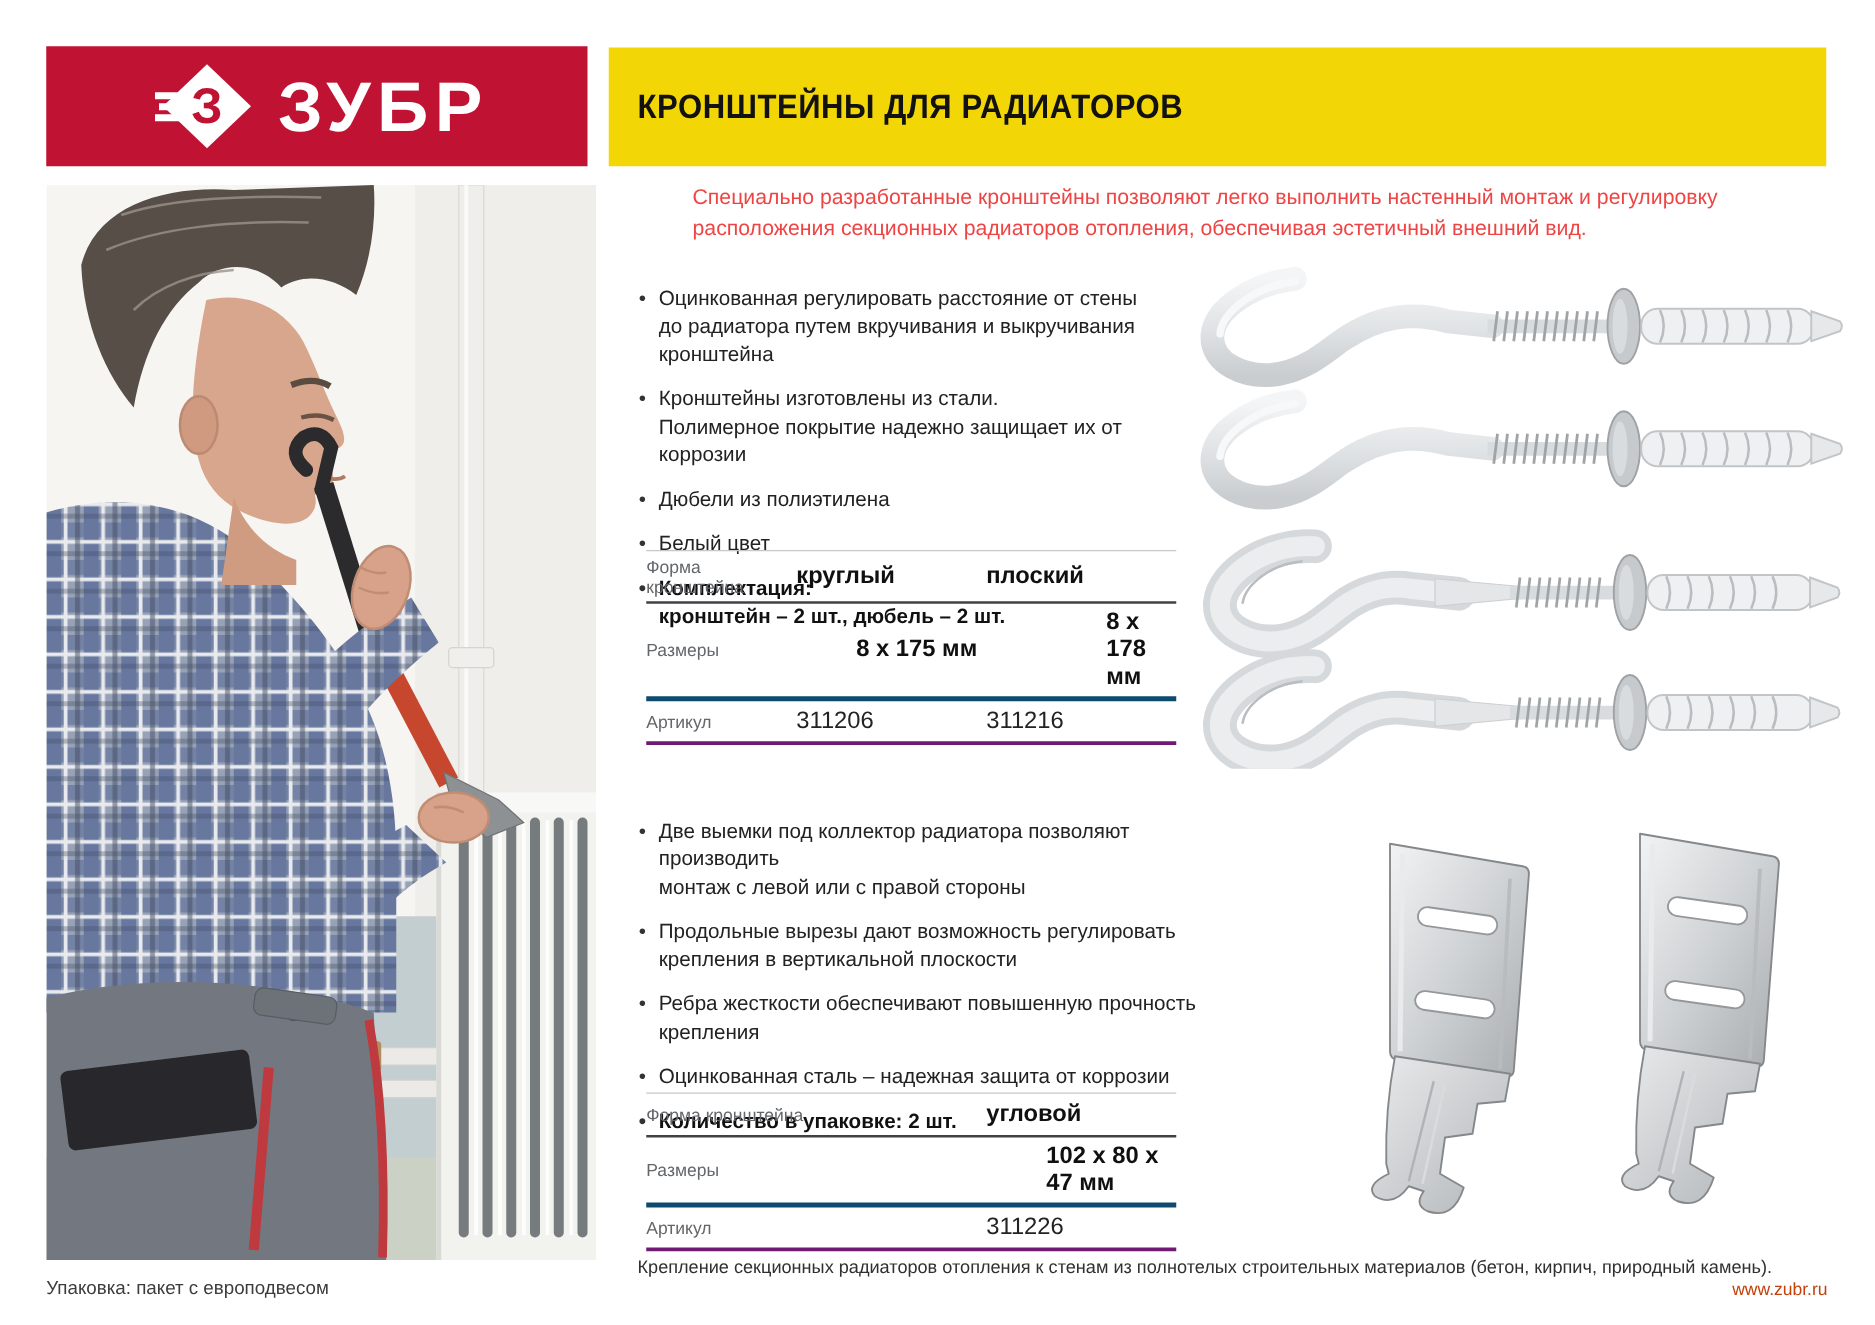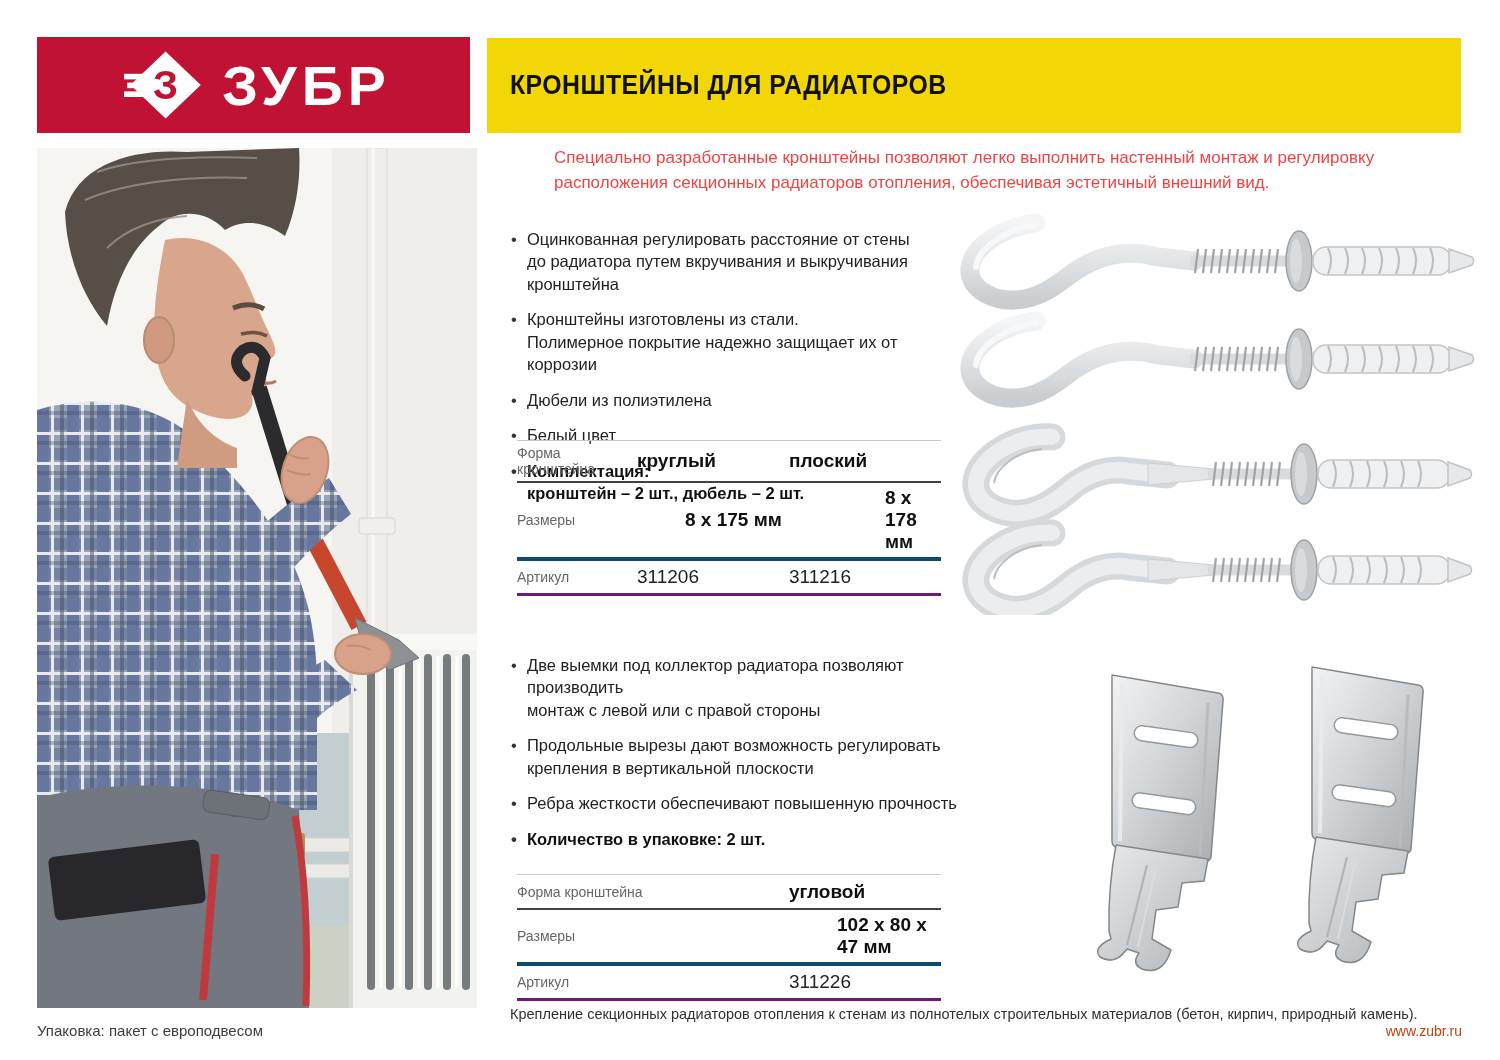--- a/index.html
+++ b/index.html
@@ -320,6 +320,7 @@
     </li>
     <li>
       <span>Ребра жесткости обеспечивают повышенную прочность</span>
+      <span>крепления</span>
     </li>
     <li class="bold">
       <span>Количество в упаковке: 2 шт.</span>

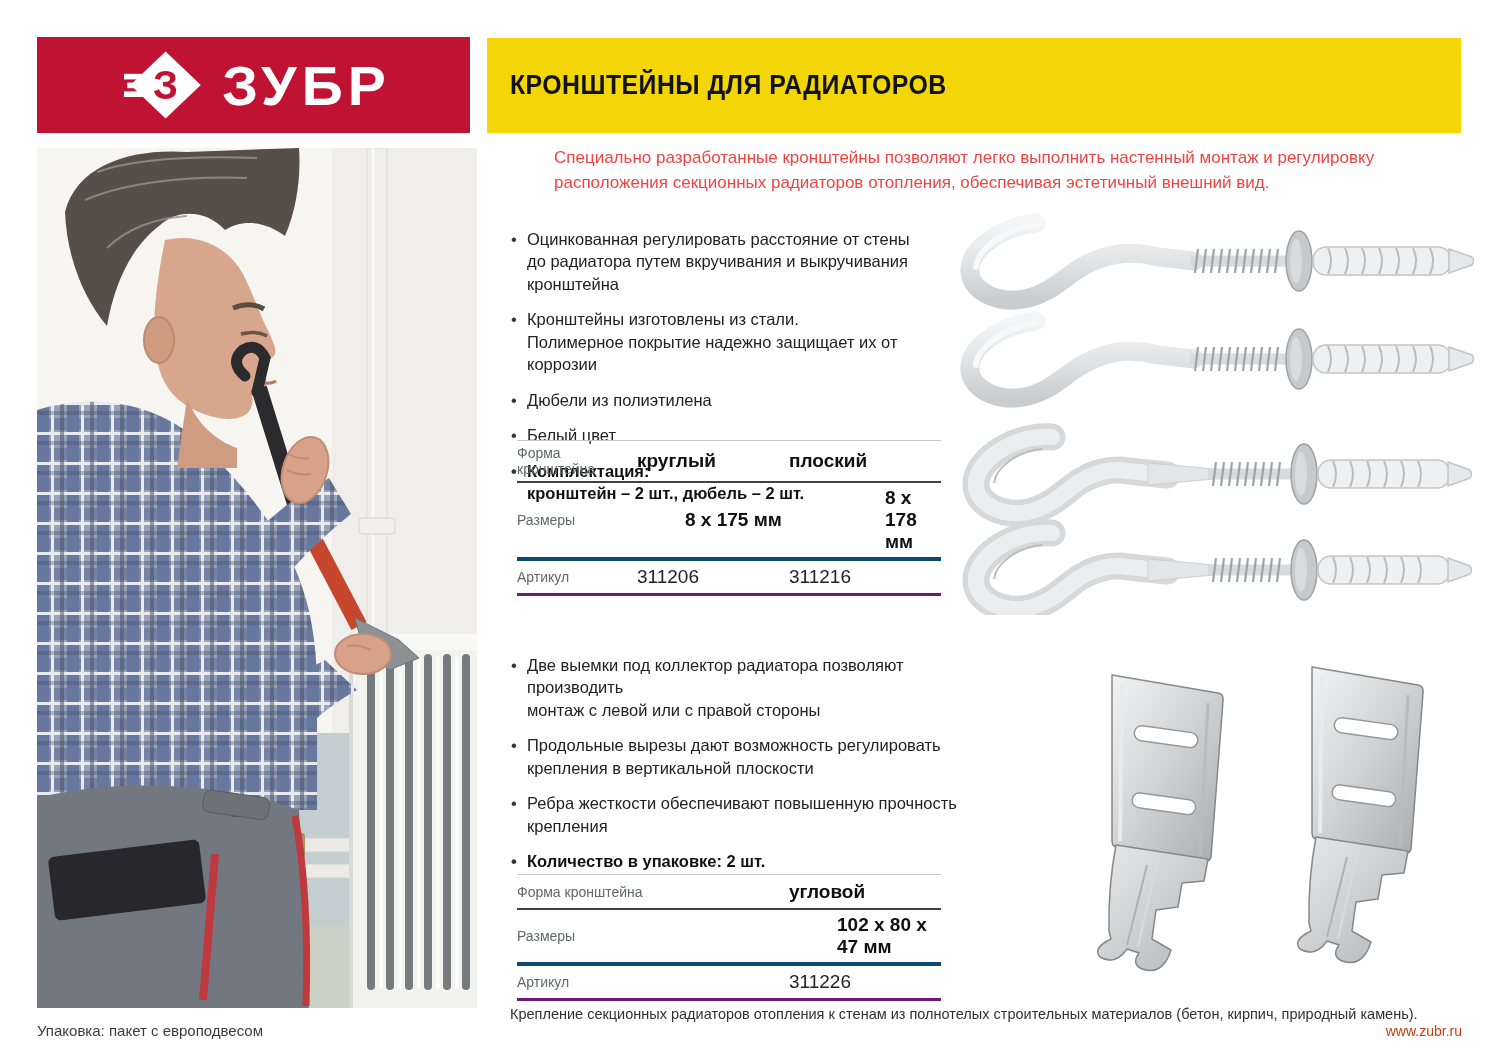--- a/index.html
+++ b/index.html
@@ -322,6 +322,9 @@
       <span>Ребра жесткости обеспечивают повышенную прочность</span>
       <span>крепления</span>
     </li>
+    <li>
+      <span>Оцинкованная сталь – надежная защита от коррозии</span>
+    </li>
     <li class="bold">
       <span>Количество в упаковке: 2 шт.</span>
     </li>

